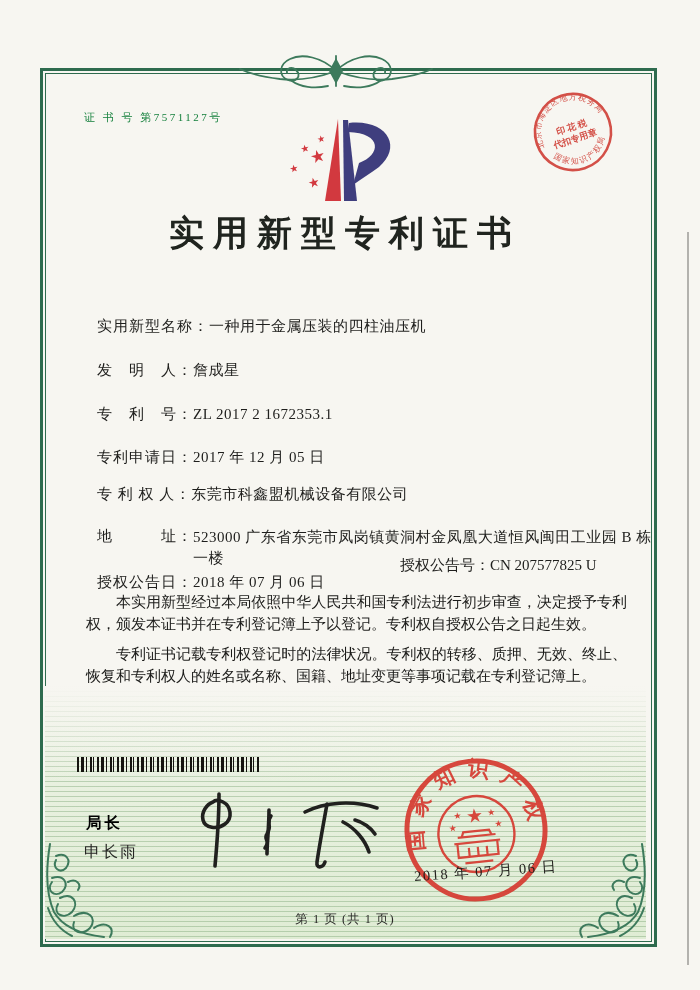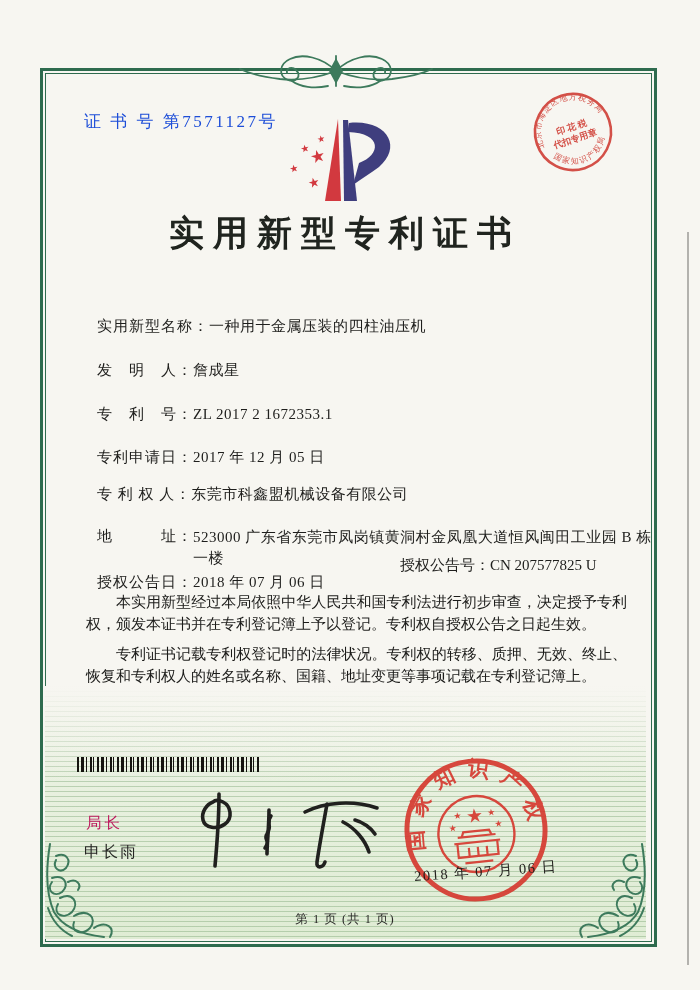--- a/index.html
+++ b/index.html
@@ -17,7 +17,7 @@
         linear-gradient(to bottom, rgba(247,246,241,1) 0%, rgba(247,246,241,0) 38%),
         repeating-linear-gradient(to bottom, rgba(110,156,104,0.38) 0 1px, rgba(255,255,255,0) 1px 5px),
         linear-gradient(to bottom,#eef3e6 0%,#dfecd4 100%);}
-  .cert-number{left:84px;top:110px;font-size:17px;letter-spacing:2.5px;color:#1d4ed8;white-space:pre;}
+  .cert-number{left:84px;top:110px;font-size:11px;letter-spacing:2.5px;color:#15803d;white-space:pre;}
   .title{left:30px;top:210px;width:630px;text-align:center;font-size:35px;font-weight:bold;
          letter-spacing:9px;color:#20241f;}
   .frow{position:absolute;left:82px;font-size:15px;color:#1e1e1c;white-space:pre;}

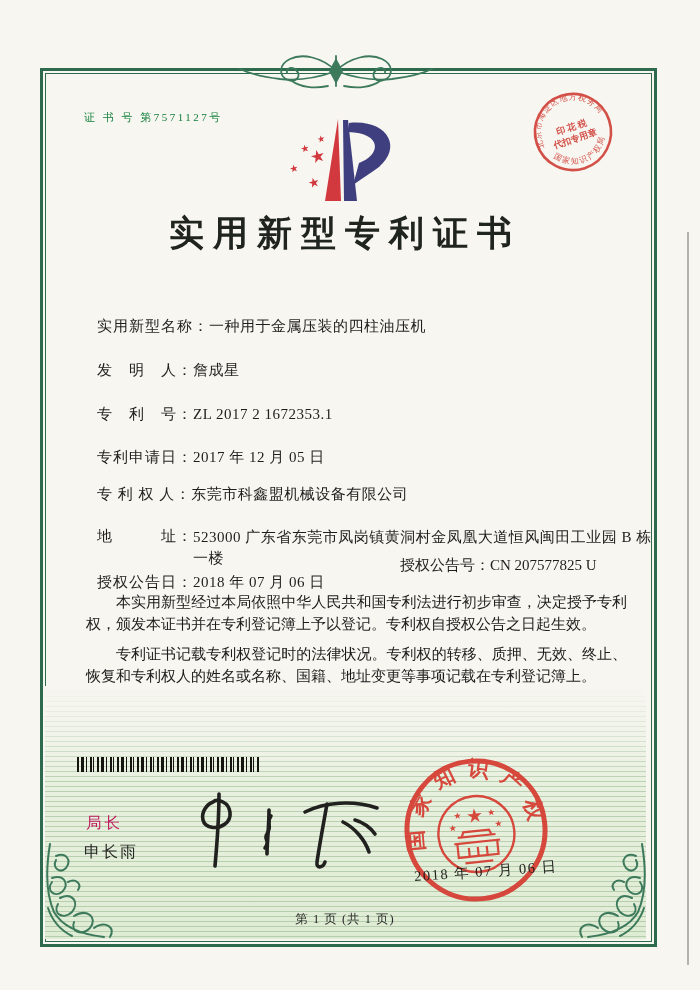--- a/index.html
+++ b/index.html
@@ -35,7 +35,7 @@
         #15140f 9px 10px, transparent 10px 13px,
         #15140f 13px 15px, transparent 15px 16px,
         #15140f 16px 17px, transparent 17px 20px);}
-  .bureau-title{left:86px;top:813px;font-size:15.5px;font-weight:400;color:#be185d;letter-spacing:3px;}
+  .bureau-title{left:86px;top:813px;font-size:15.5px;font-weight:700;color:#000000;letter-spacing:3px;}
   .bureau-name{left:84px;top:842px;font-size:16px;font-weight:400;color:#262624;letter-spacing:2px;}
   .seal-date{left:414px;top:862px;font-size:14.5px;color:#23221f;letter-spacing:1.5px;
              transform:rotate(-4deg);white-space:pre;}

